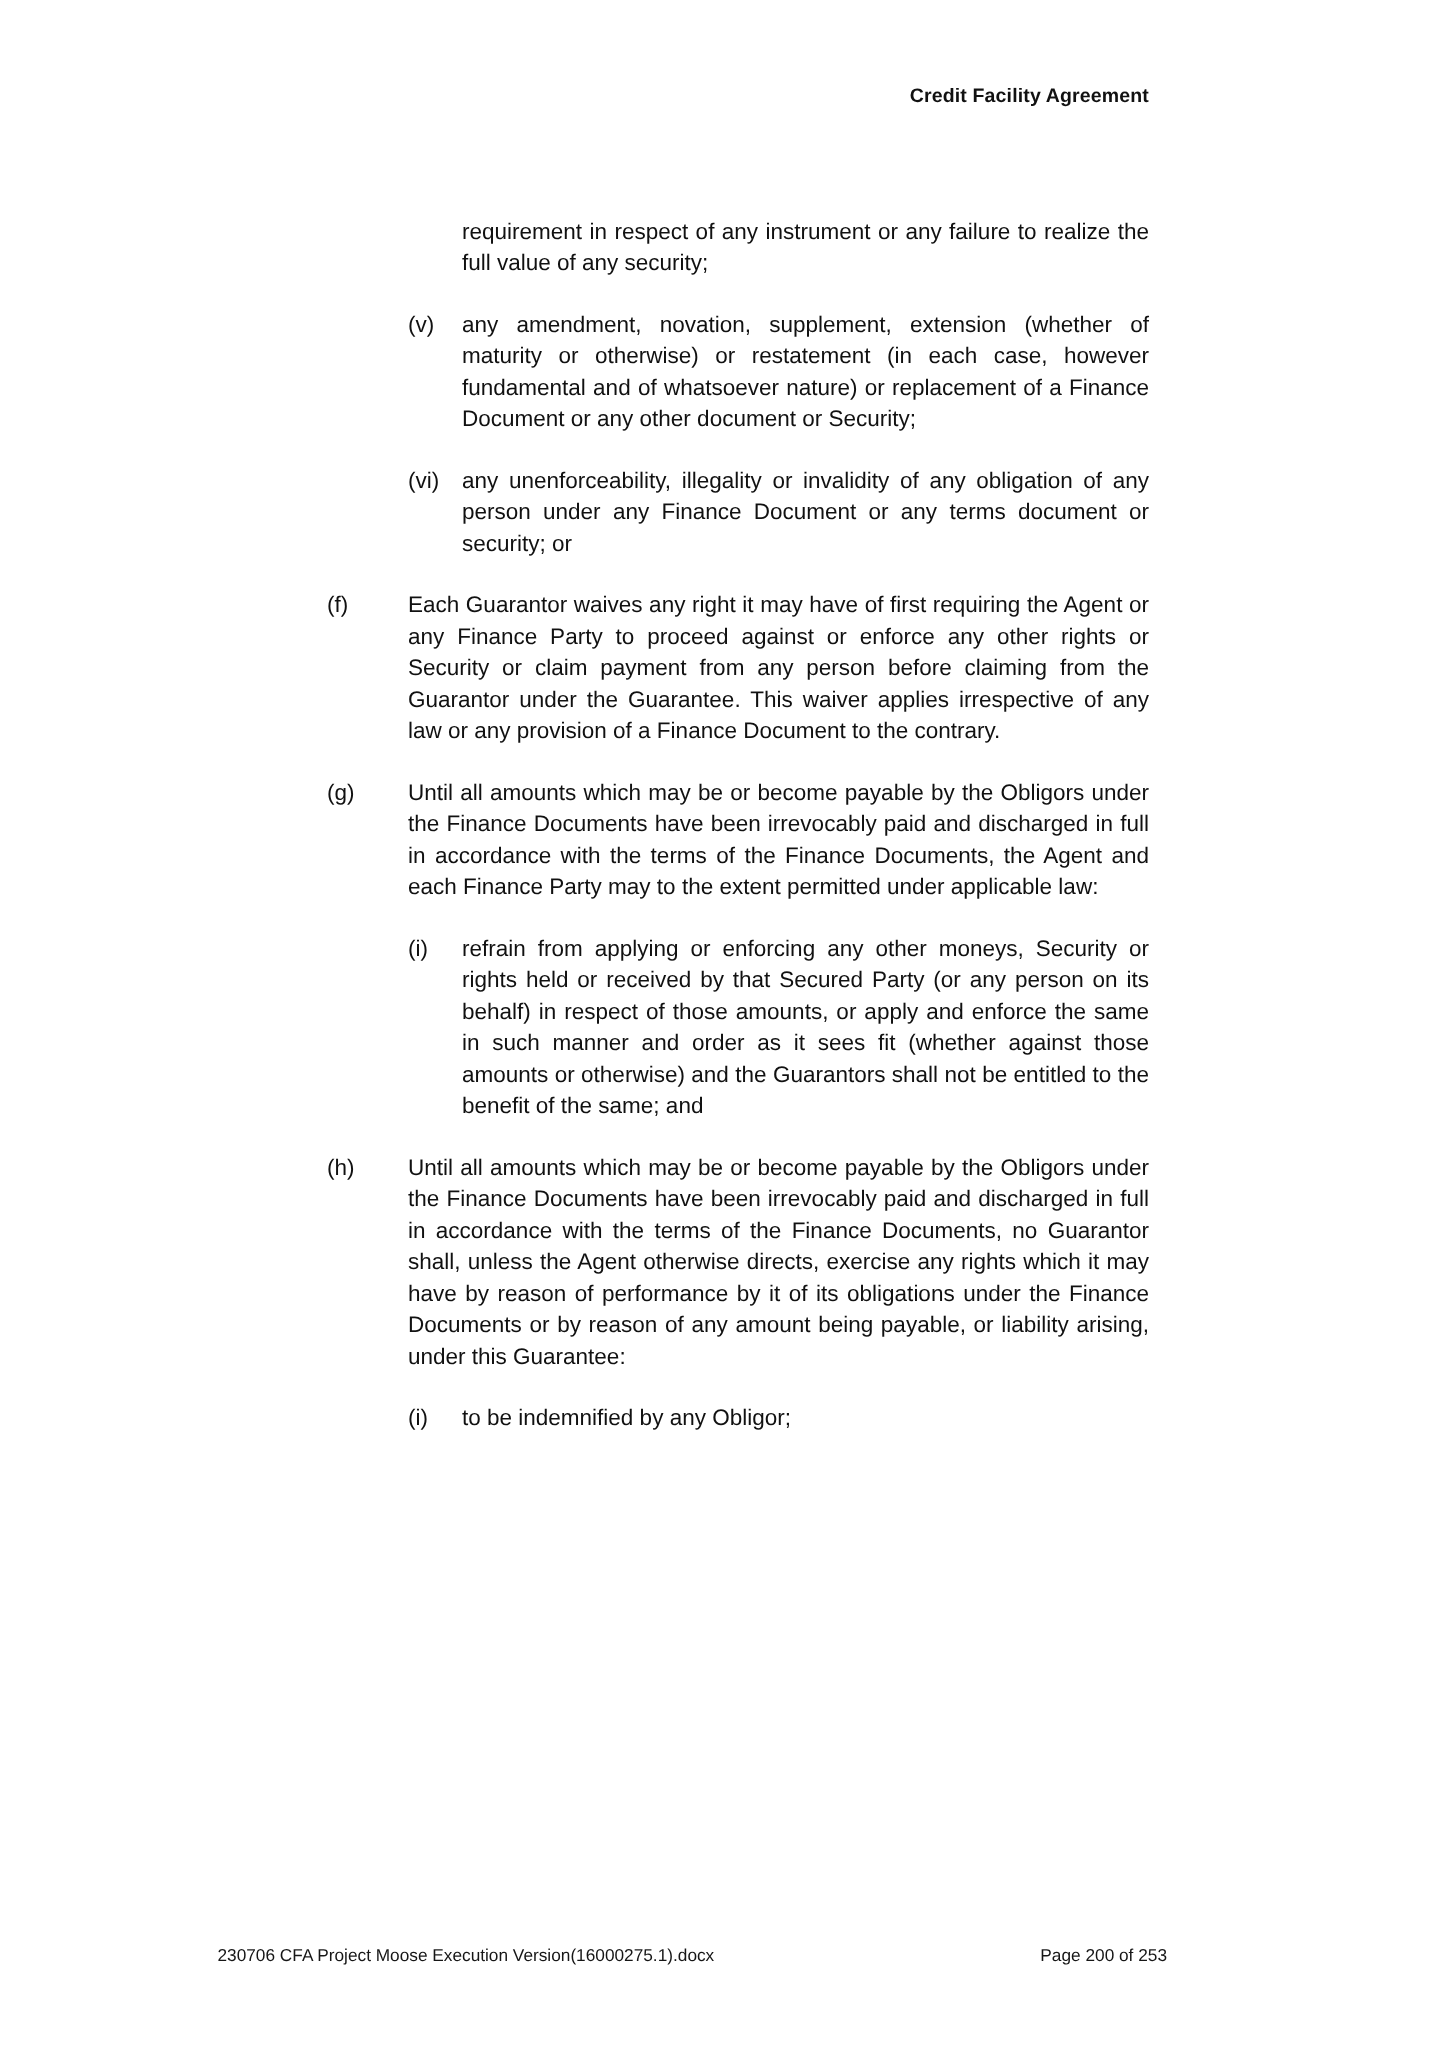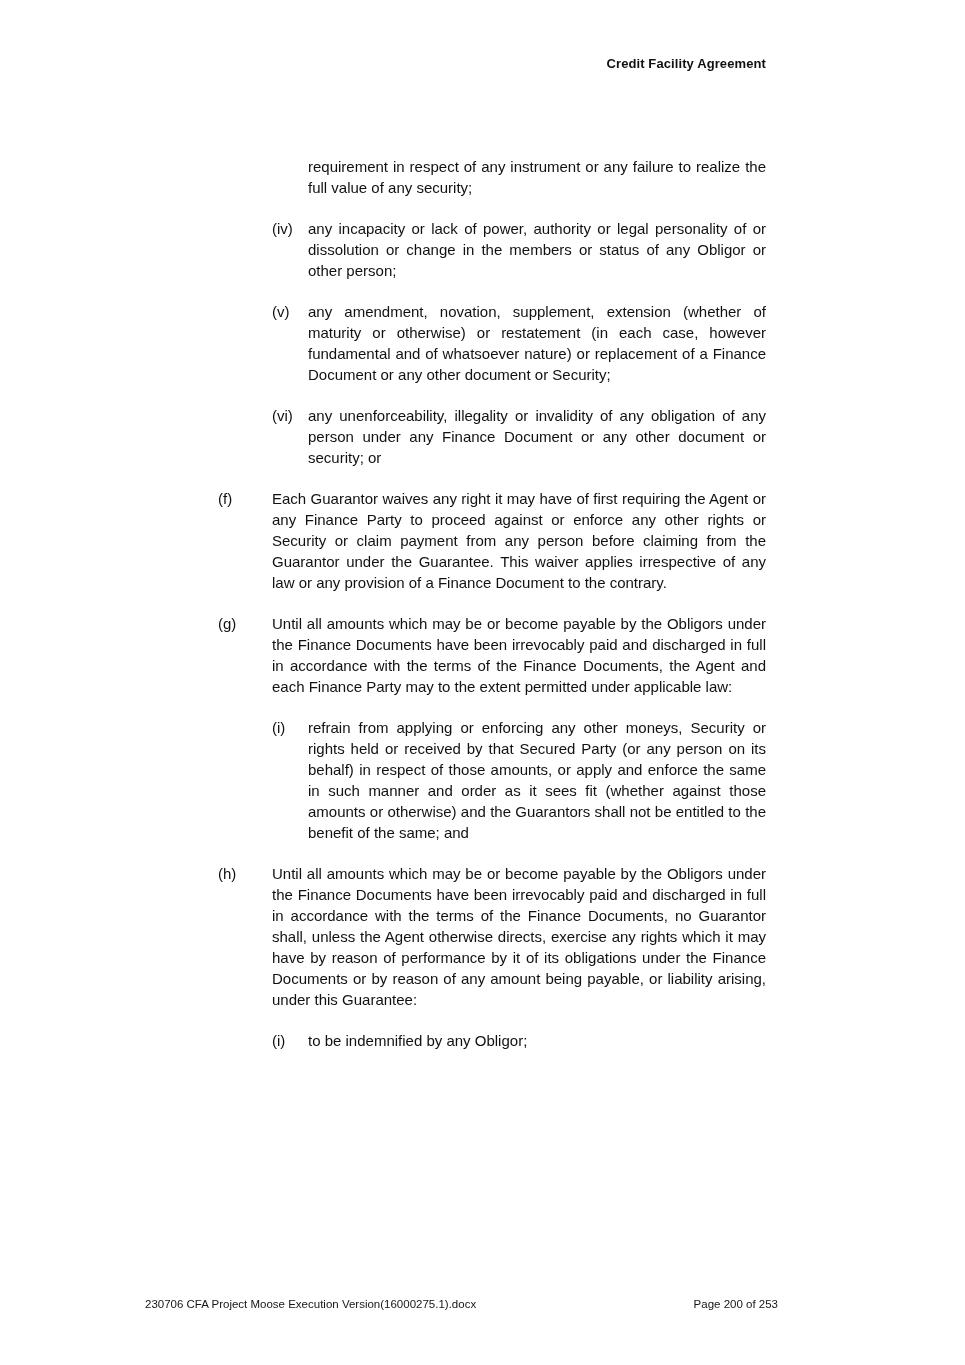--- a/index.html
+++ b/index.html
@@ -25,7 +25,7 @@
   }
   .content {
     position: absolute;
-    top: 156px;
+    top: 144px;
     left: 218px;
     right: 120px;
     font-size: 15px;

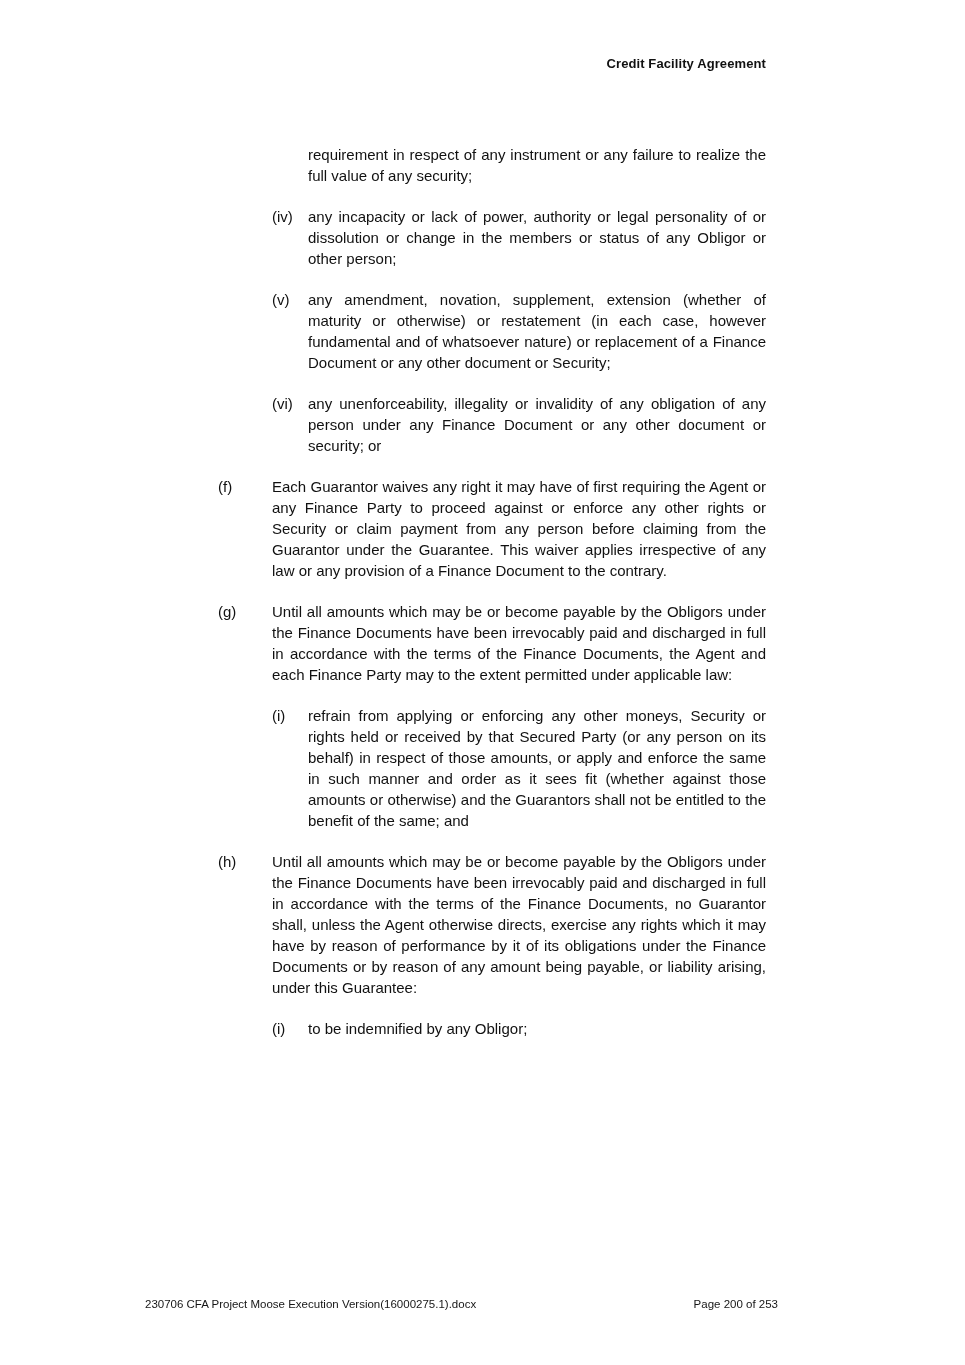--- a/index.html
+++ b/index.html
@@ -64,10 +64,6 @@
       <div class="txt">requirement in respect of any instrument or any failure to realize the full value of any security;</div>
     </div>
 
-    <div class="clause lvl2">
-      <span class="lbl">(iv)</span>
-      <div class="txt">any incapacity or lack of power, authority or legal personality of or dissolution or change in the members or status of any Obligor or other person;</div>
-    </div>
 
     <div class="clause lvl2">
       <span class="lbl">(v)</span>

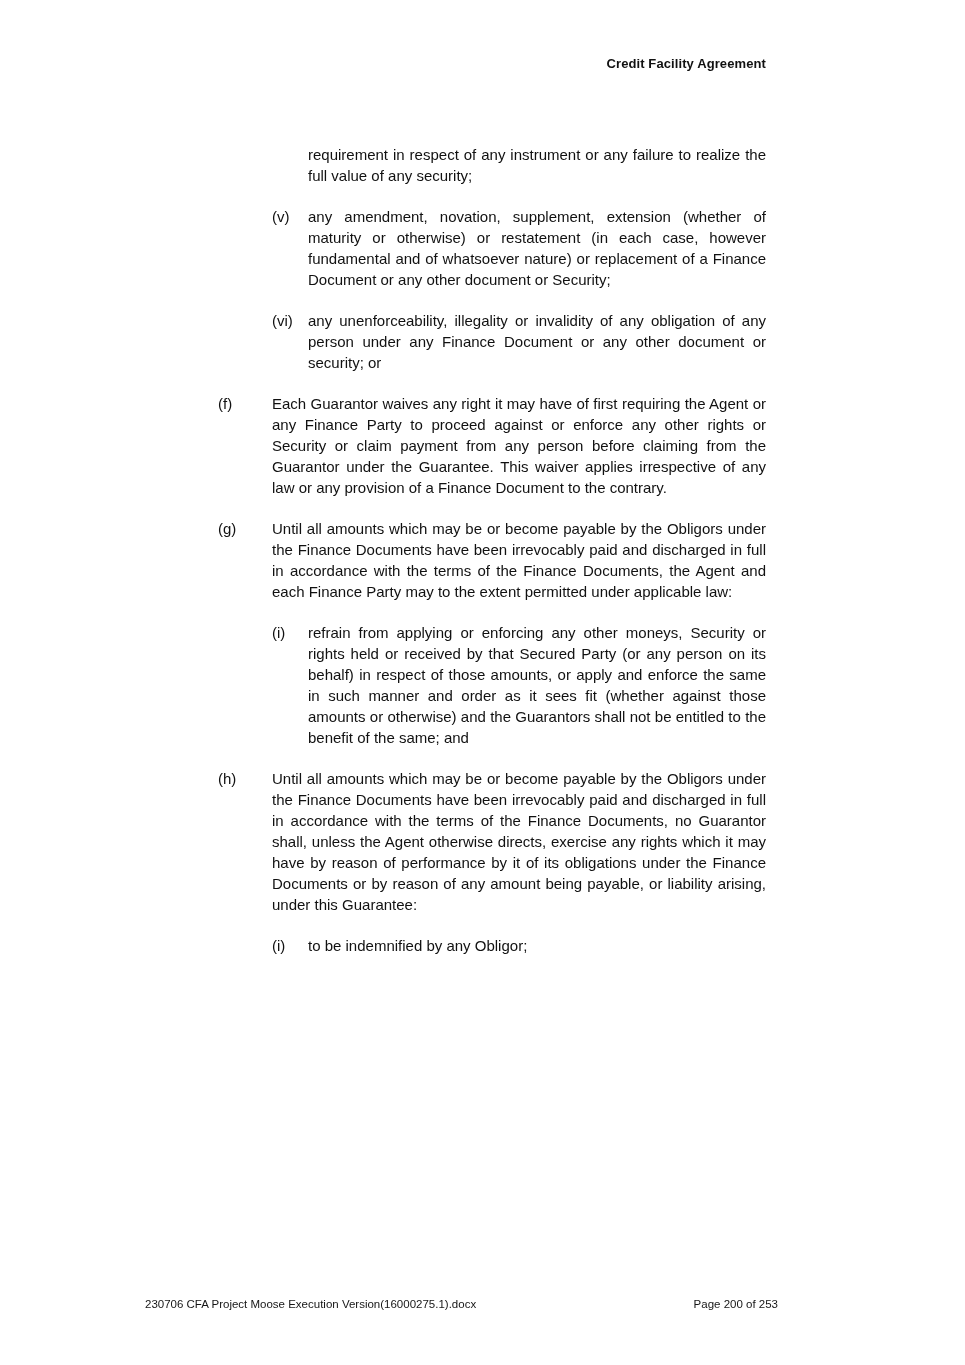--- a/index.html
+++ b/index.html
@@ -72,7 +72,7 @@
 
     <div class="clause lvl2">
       <span class="lbl">(vi)</span>
-      <div class="txt">any unenforceability, illegality or invalidity of any obligation of any person under any Finance Document or any other document or security; or</div>
+      <div class="txt">any unenforceability, illegality or invalidity of any obligation of any person under any Finance Document or any terms document or security; or</div>
     </div>
 
 

